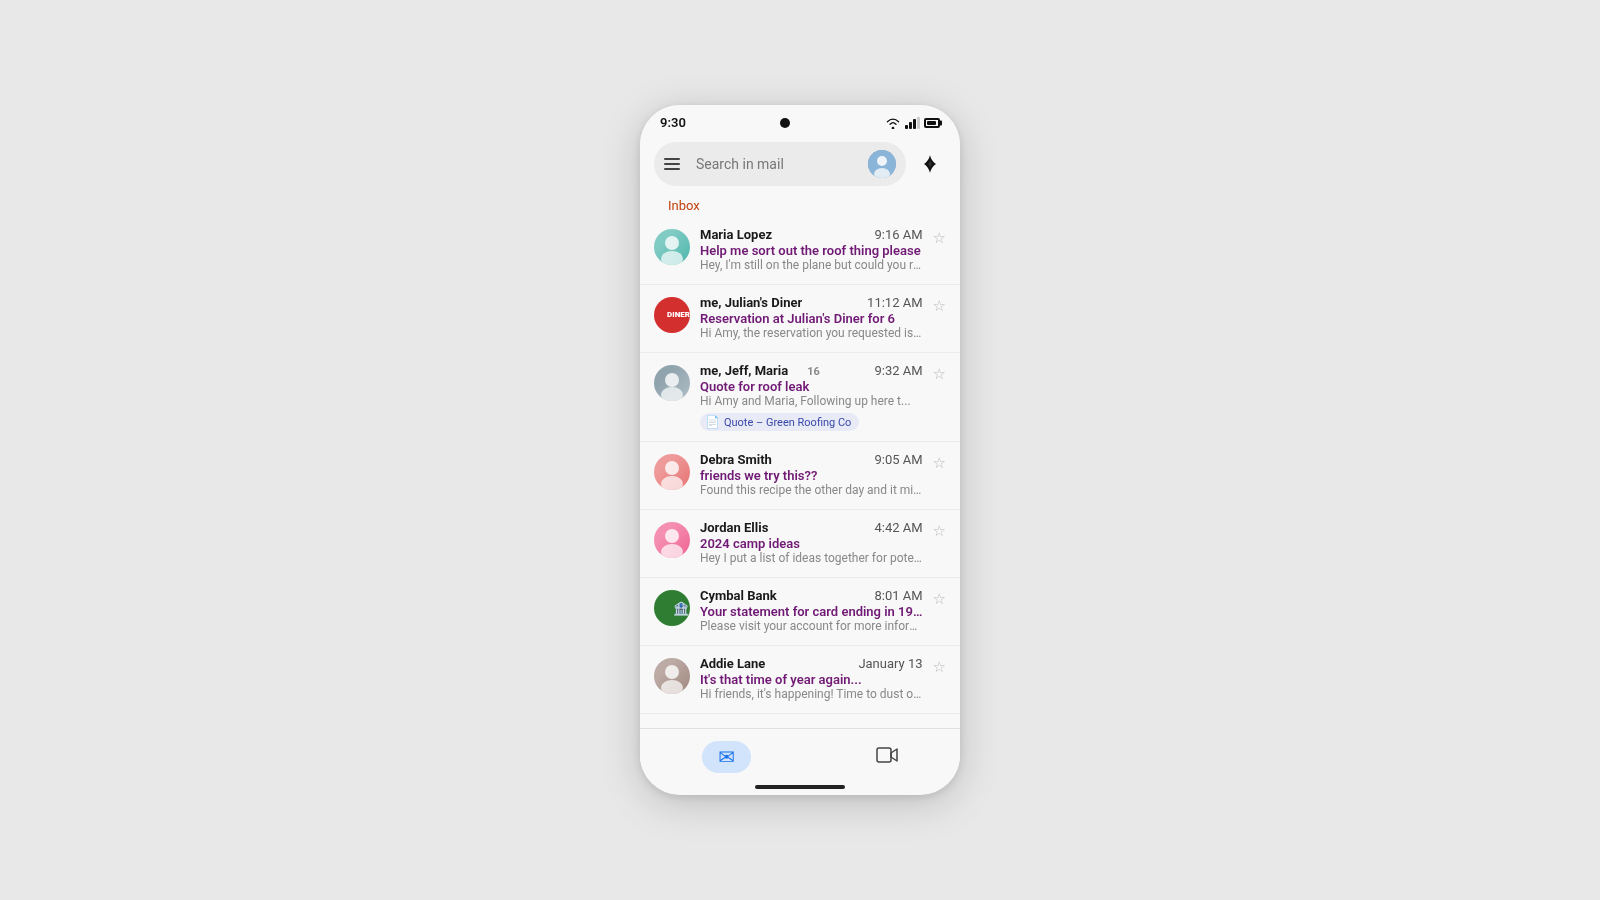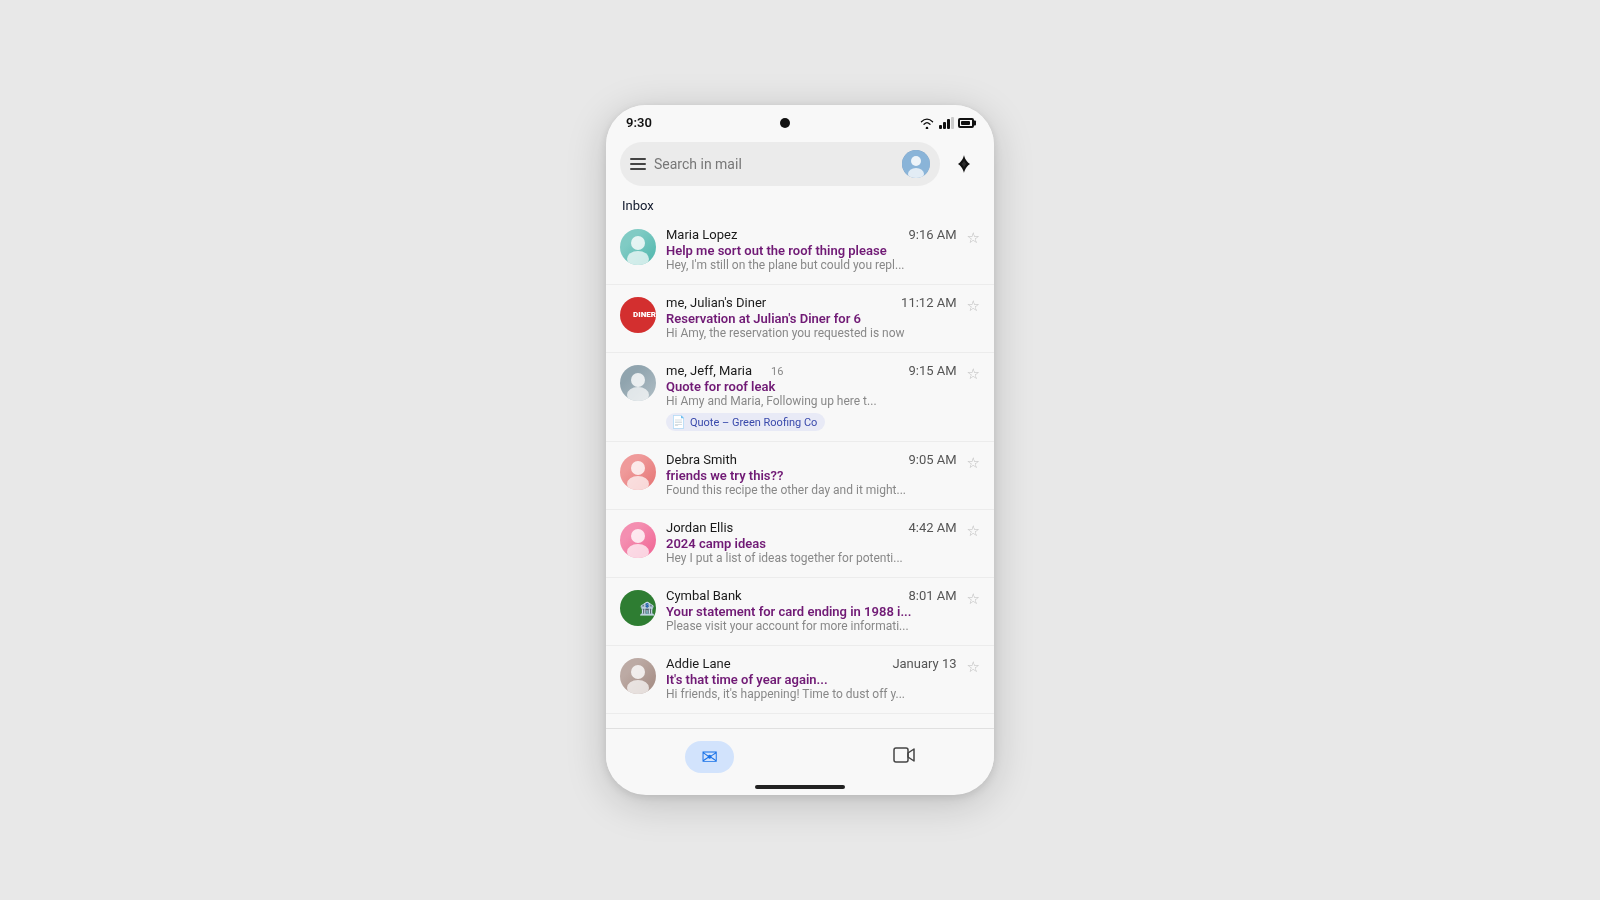--- a/index.html
+++ b/index.html
@@ -12,7 +12,7 @@
       font-family: 'Google Sans', Roboto, Arial, sans-serif;
     }
     .phone-shell {
-      width: 388px;
+      width: 320px;
       height: 690px;
       background: #f8f8f8;
       border-radius: 40px;

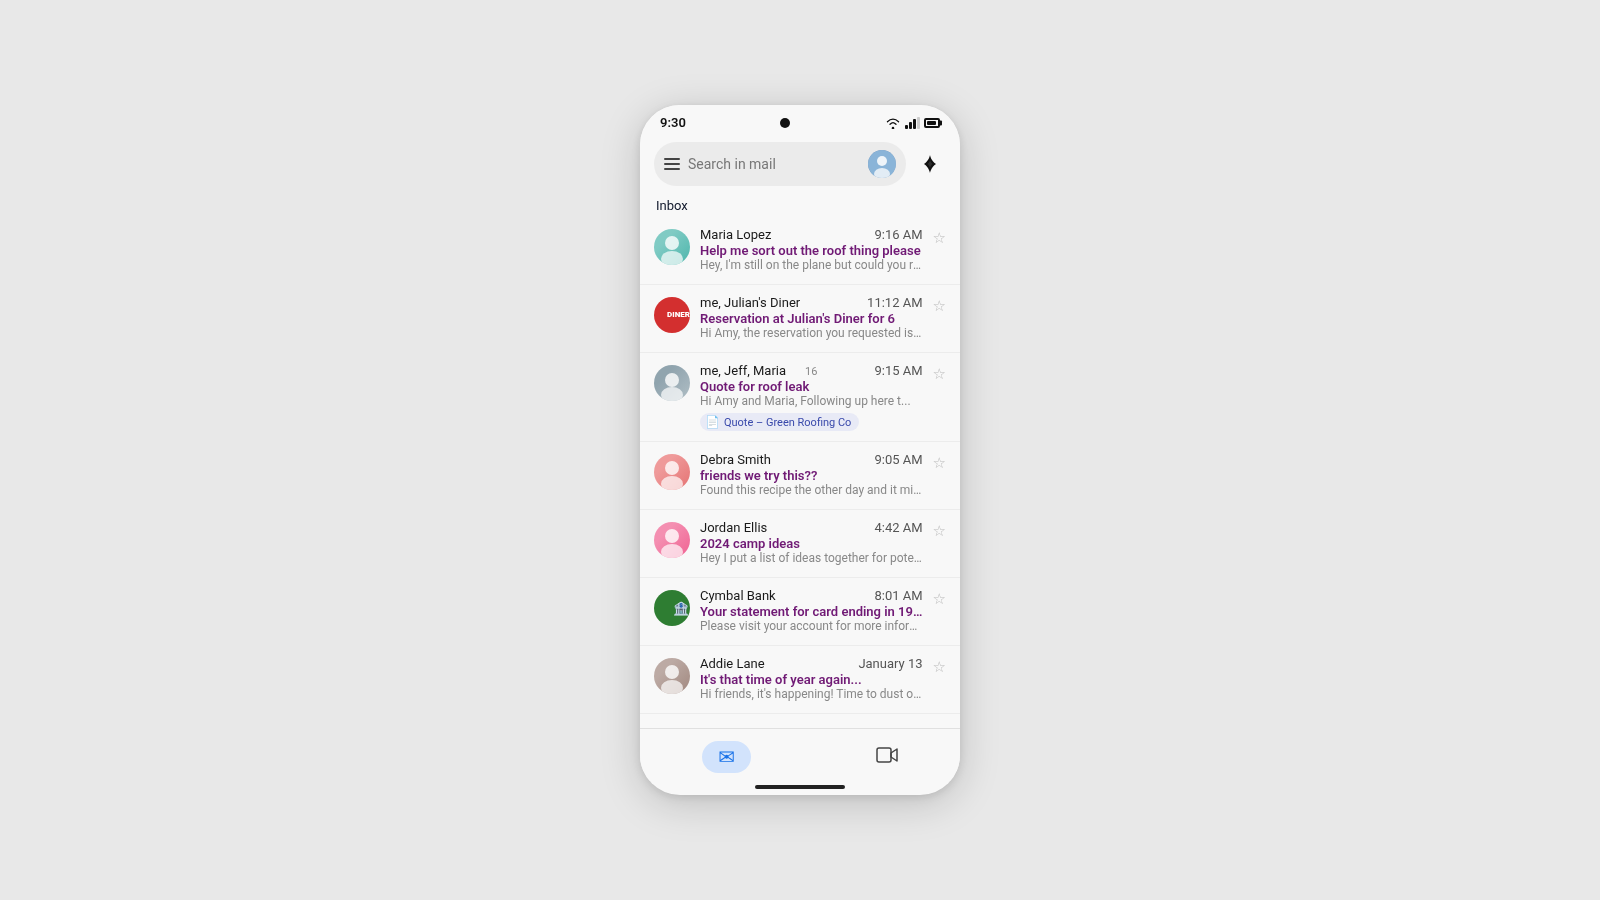--- a/index.html
+++ b/index.html
@@ -60,7 +60,7 @@
       display: flex;
       align-items: center;
       padding: 8px 10px;
-      gap: 8px;
+      gap: 16px;
     }
     .search-bar .hamburger {
       display: flex;

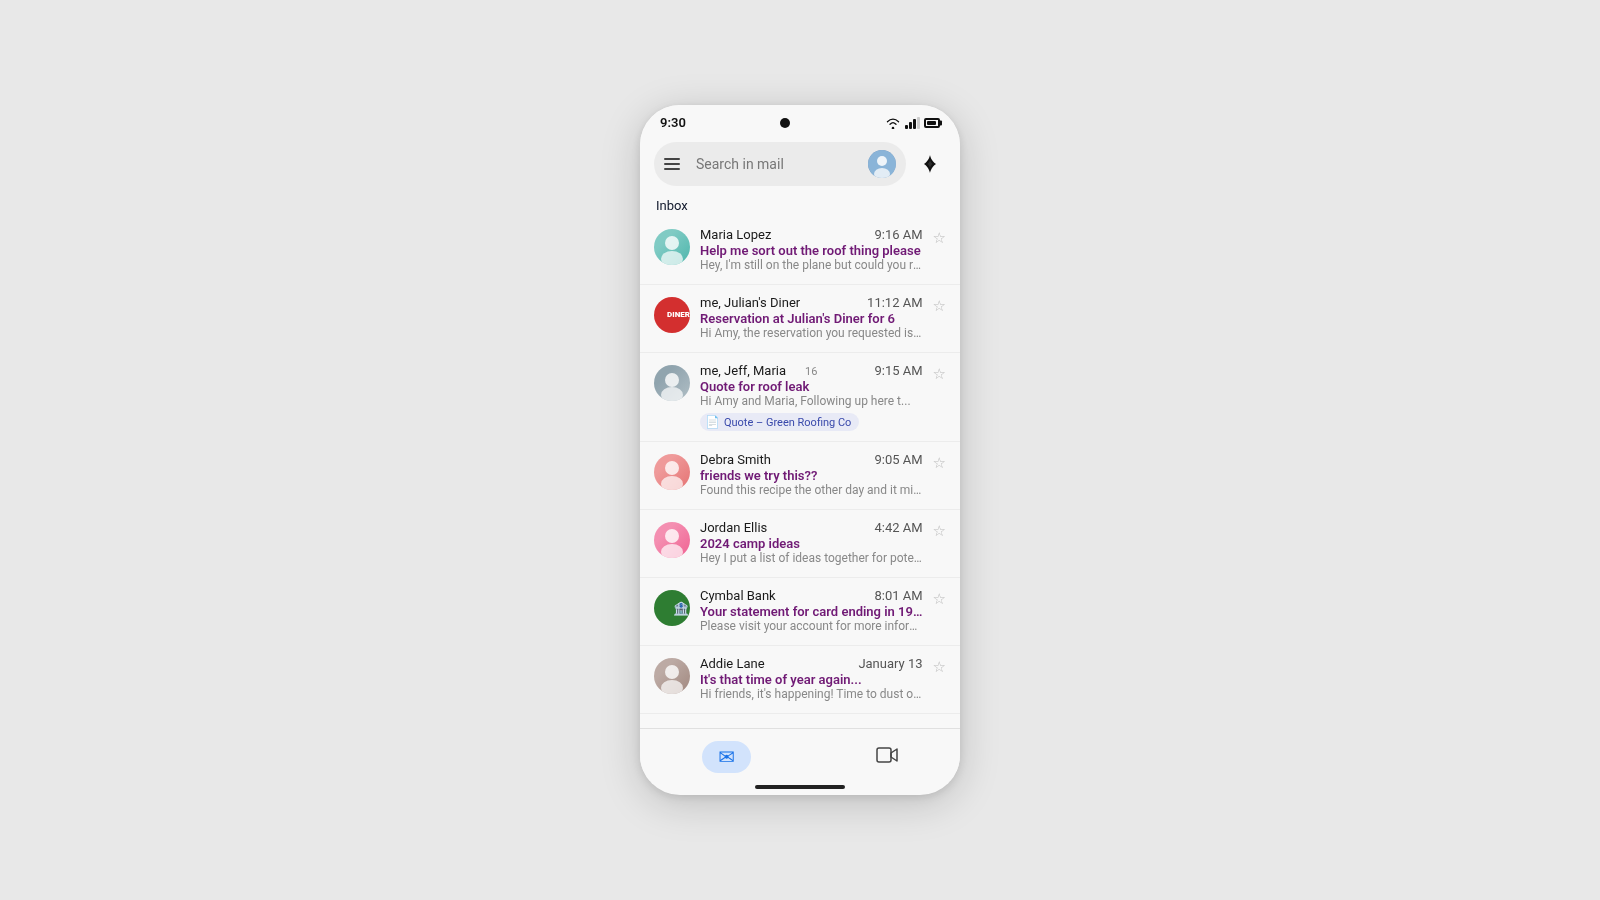--- a/index.html
+++ b/index.html
@@ -112,8 +112,8 @@
     }
     .inbox-label {
       font-size: 13px;
-      color: #0f172a;
-      padding: 4px 16px 4px 16px;
+      color: #c2410c;
+      padding: 4px 16px 4px 28px;
       background: #f8f8f8;
     }
     .email-list {

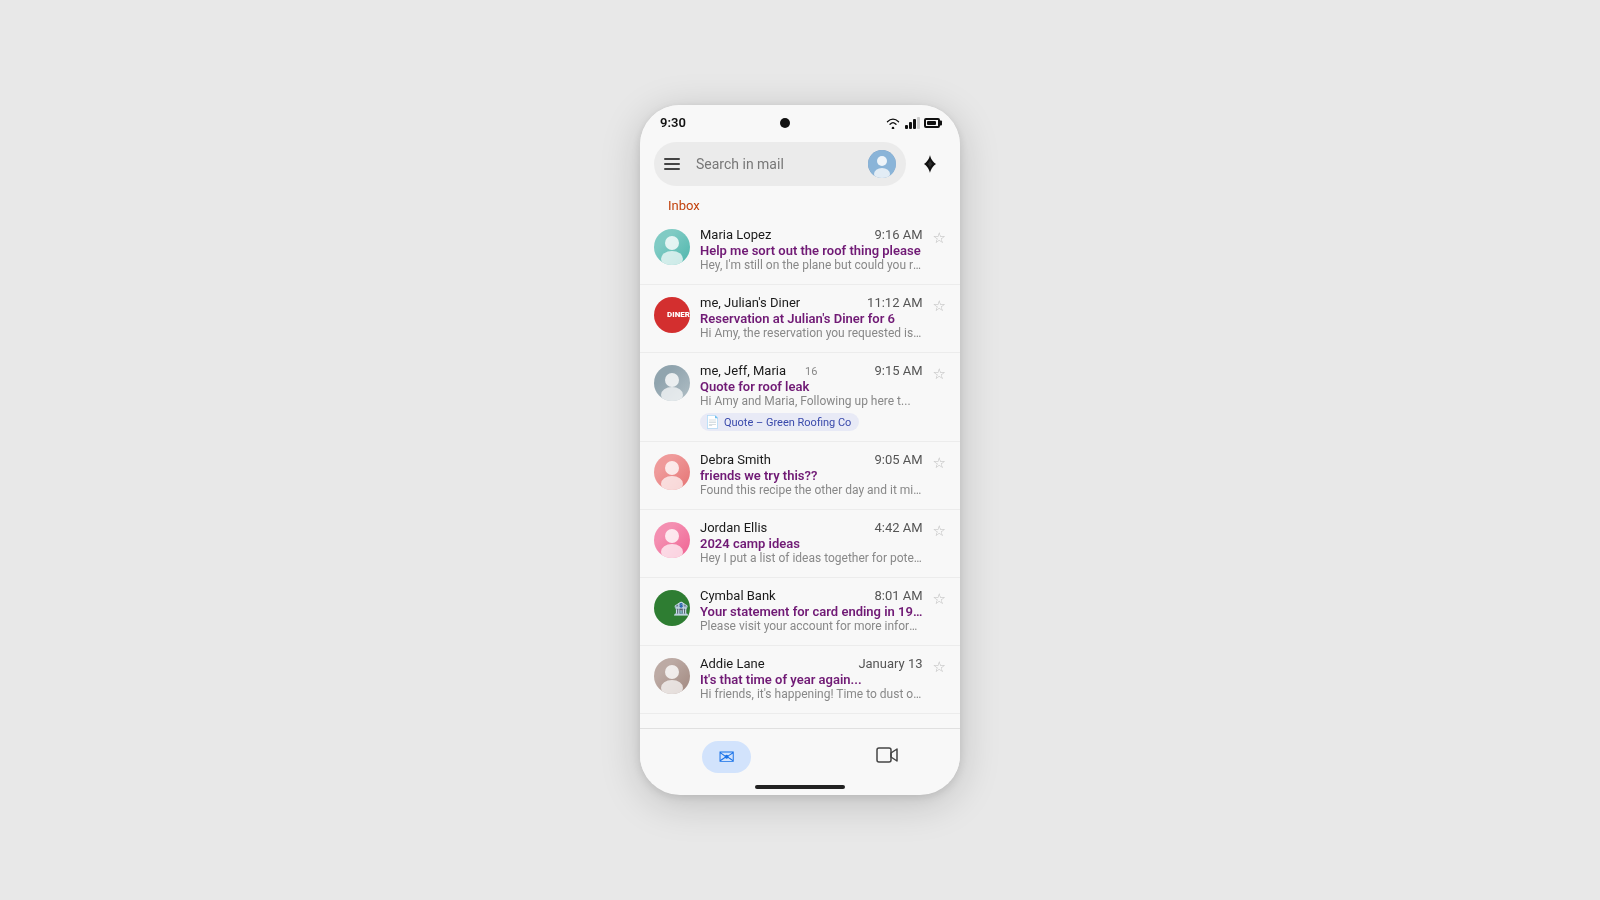--- a/index.html
+++ b/index.html
@@ -155,7 +155,7 @@
     }
     .email-sender {
       font-size: 13px;
-      font-weight: 400;
+      font-weight: 700;
       color: #1a1a1a;
       white-space: nowrap;
       overflow: hidden;

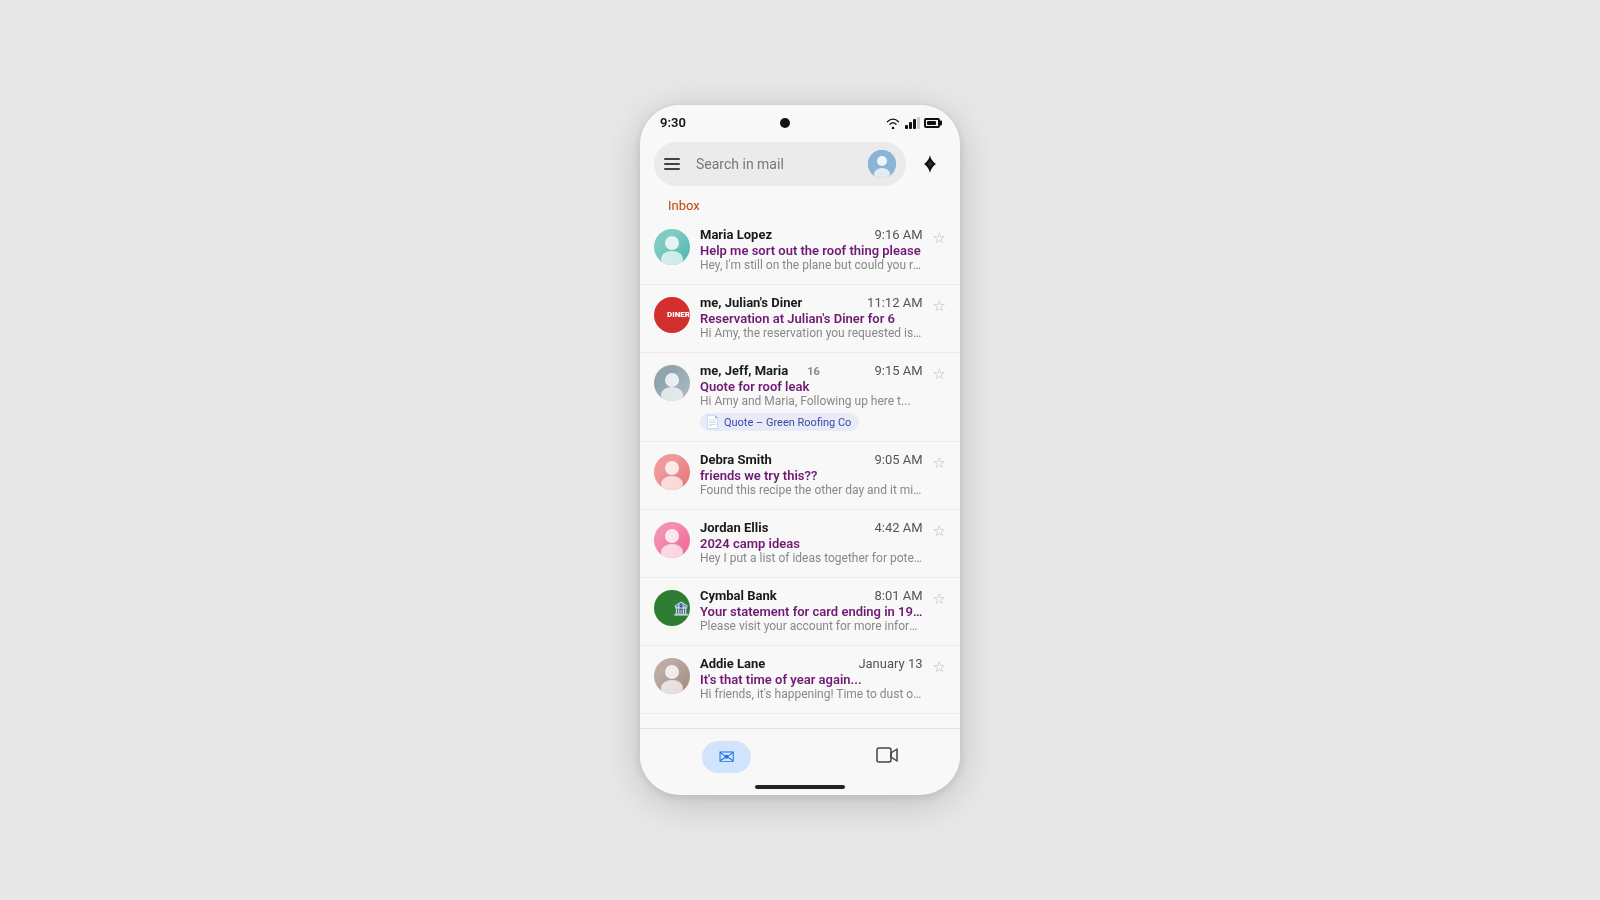--- a/index.html
+++ b/index.html
@@ -381,7 +381,7 @@
         </div>
         <div class="email-body"><div class="email-header">
             <span class="email-sender">me, Jeff, Maria<span class="email-count">16</span></span>
-            <span class="email-time">9:15 AM</span>
+            <span class="email-time">9:32 AM</span>
           </div><div class="email-subject">Quote for roof leak</div><div class="email-preview">Hi Amy and Maria, Following up here t...</div><div class="attachment-chip">
             <span class="chip-icon">📄</span>
             <span>Quote – Green Roofing Co</span>

